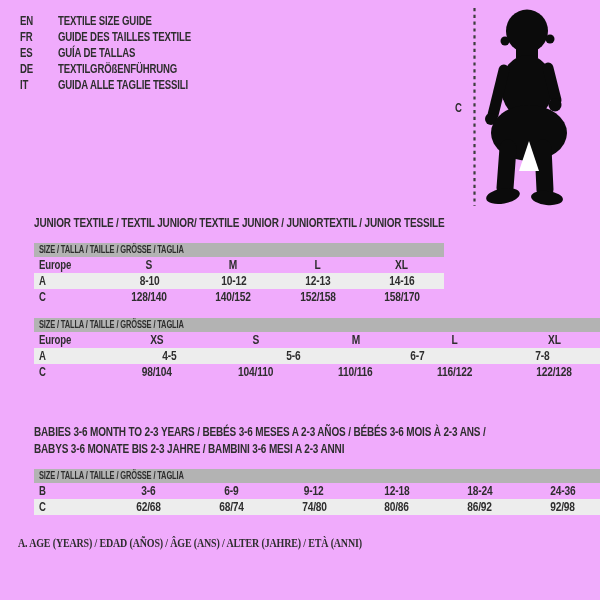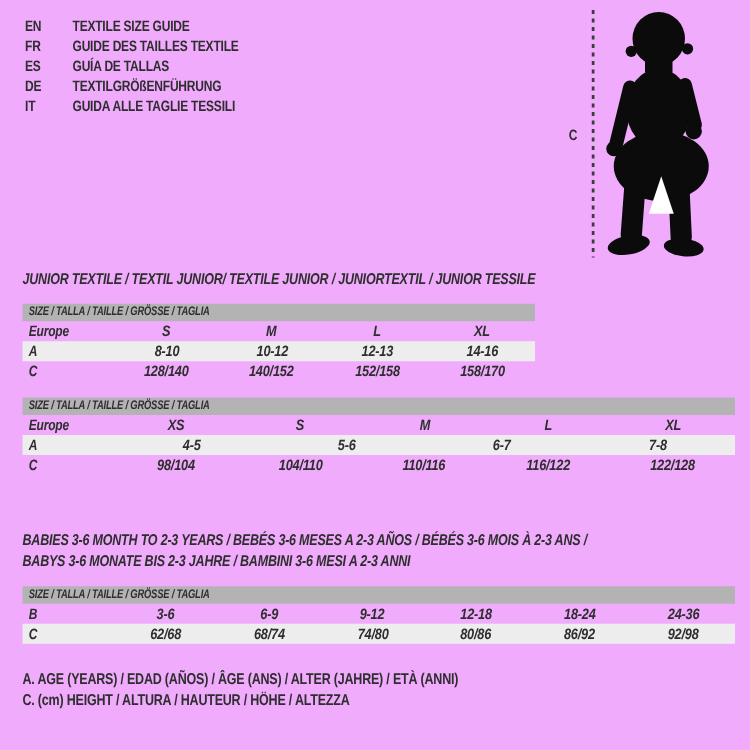--- a/index.html
+++ b/index.html
@@ -24,7 +24,7 @@
   .c-label{position:absolute;left:5px;top:101px;font-size:12px;line-height:14px;}
 
   
-  .tbl{position:absolute;left:18px;font-style:italic;}
+  .tbl{position:absolute;left:34px;}
   .s1{top:215px;width:410px;}
   .s2{top:318px;width:570px;}
   .s3{top:424px;width:570px;}

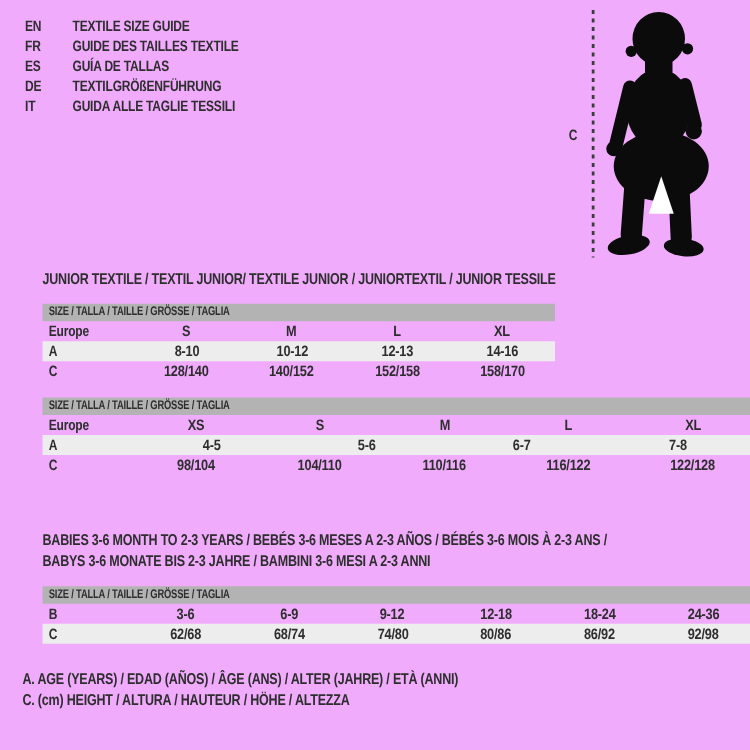--- a/index.html
+++ b/index.html
@@ -38,7 +38,7 @@
   .cell{flex:1;text-align:center;}
 
   
-  .notes{position:absolute;left:18px;top:535px;}
+  .notes{position:absolute;left:18px;top:535px;font-family:Liberation Serif, serif;}
   .note-line{height:17px;line-height:17px;font-size:12.5px;}
 </style>
 </head>

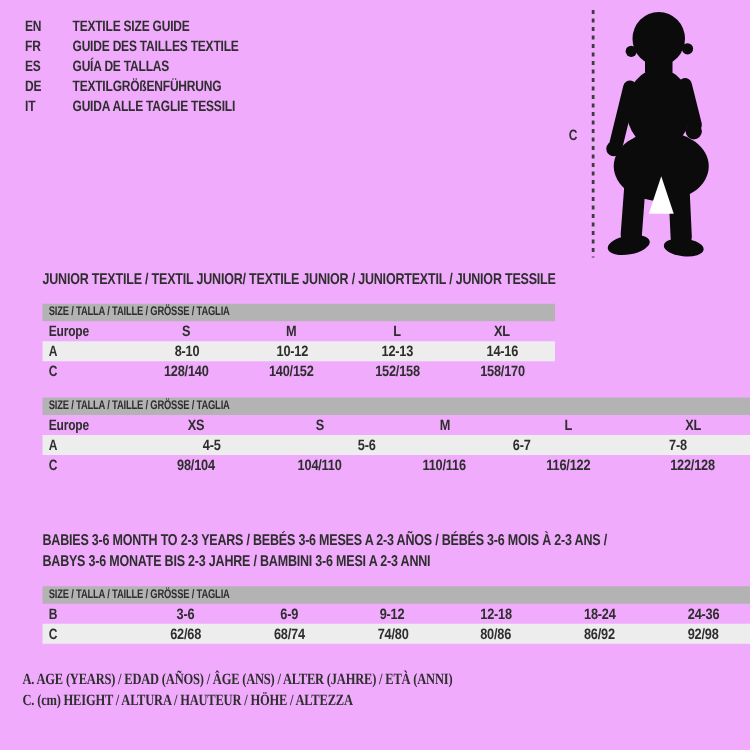--- a/index.html
+++ b/index.html
@@ -184,7 +184,6 @@
 
   <footer class="notes">
       <div class="note-line"><span class="t">A. AGE (YEARS) / EDAD (AÑOS) / ÂGE (ANS) / ALTER (JAHRE) / ETÀ (ANNI)</span></div>
-      <div class="note-line"><span class="t">C. (cm) HEIGHT / ALTURA / HAUTEUR / HÖHE / ALTEZZA</span></div>
     </footer>
 
 </div>

